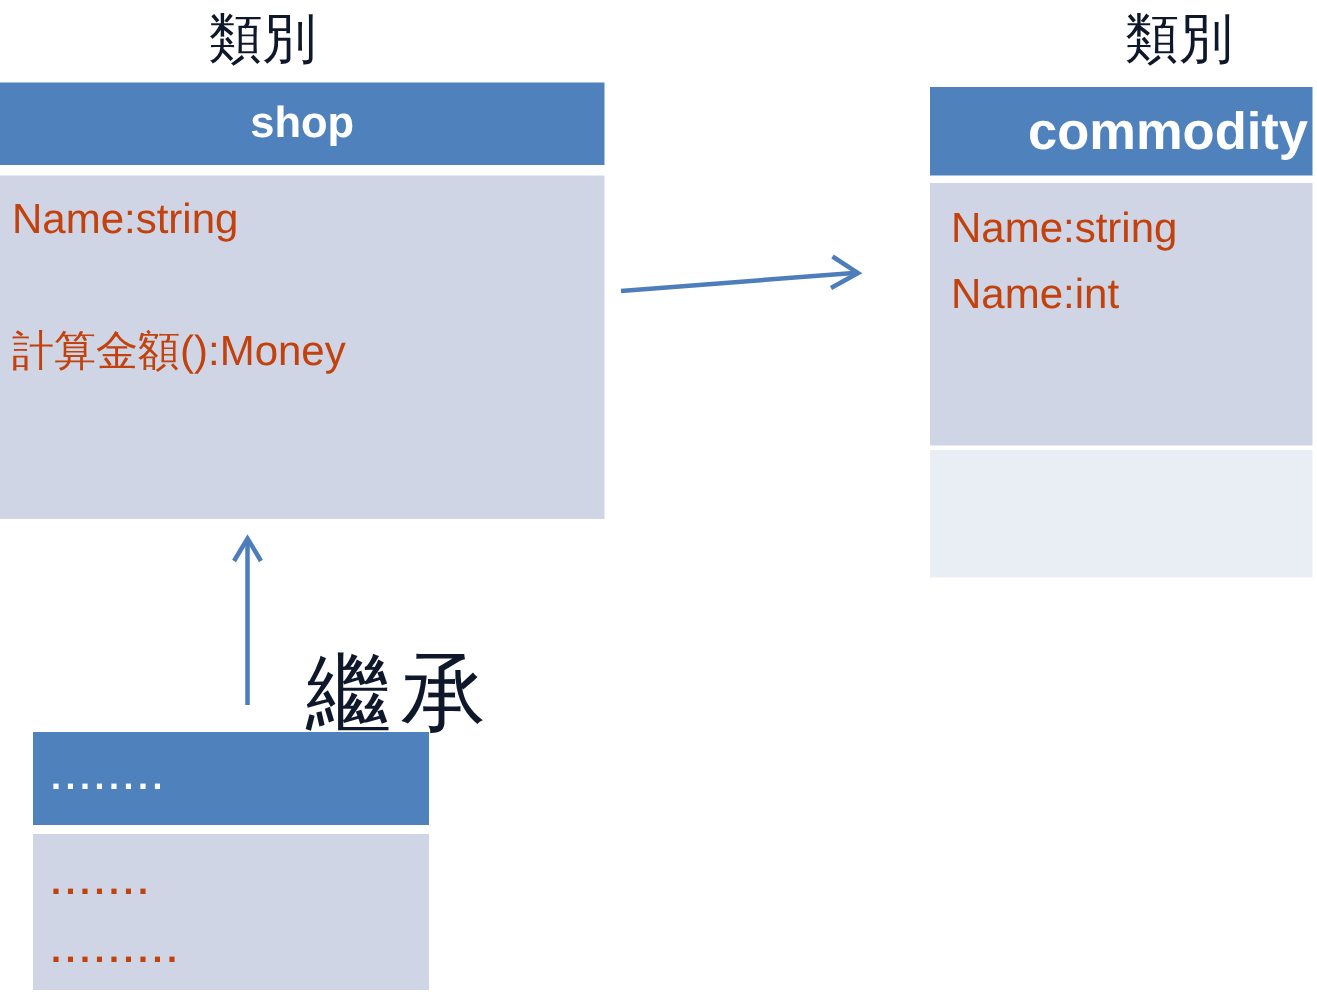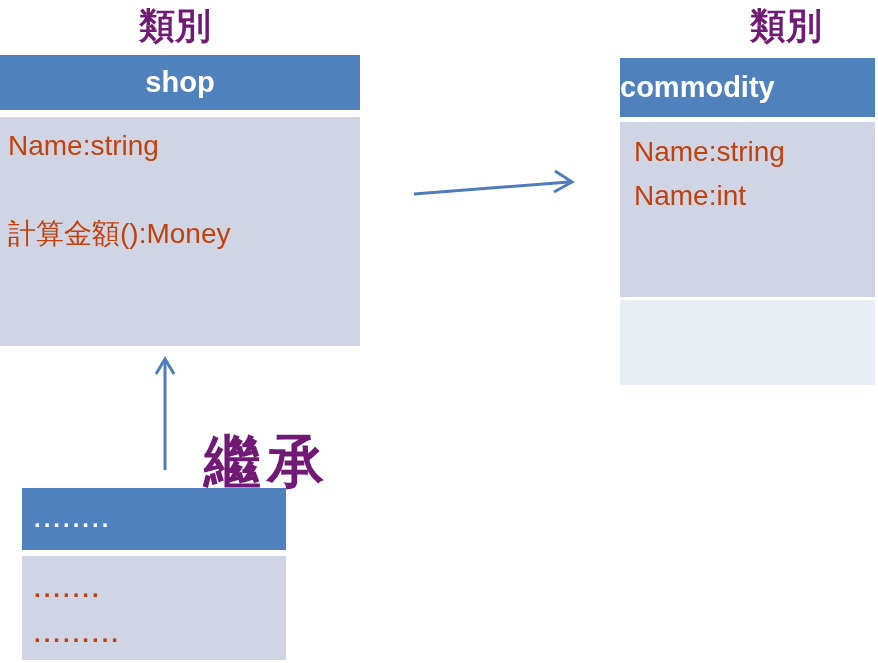--- a/index.html
+++ b/index.html
@@ -19,9 +19,8 @@
   .cjk-label{
     position:absolute;
     font-family:"DejaVu Serif", serif;
-    color:#701a75;
+    color:#0f172a;
     white-space:nowrap;
-    font-weight:bold;
   }
   .label-class-left{left:139px;top:2px;font-size:36px;}
   .label-class-right{left:750px;top:2px;font-size:36px;}

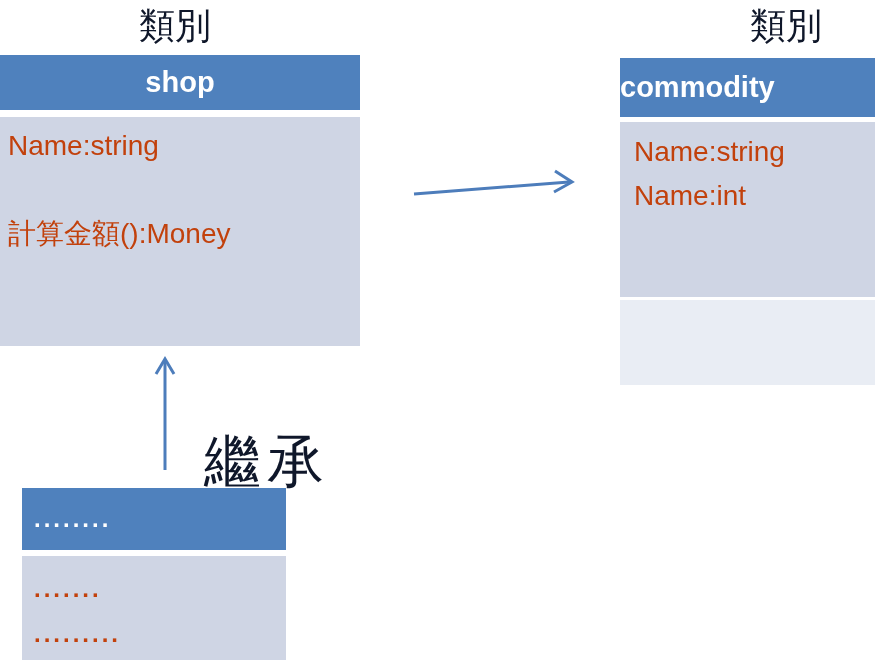--- a/index.html
+++ b/index.html
@@ -42,7 +42,7 @@
   .uml-row.alt{background:var(--row-lighter);}
 
   
-  .shop-table{left:0;top:55px;width:360px;}
+  .shop-table{left:0;top:55px;width:403px;}
   .shop-table .uml-header{
     height:55px;line-height:55px;
     text-align:center;font-size:29px;

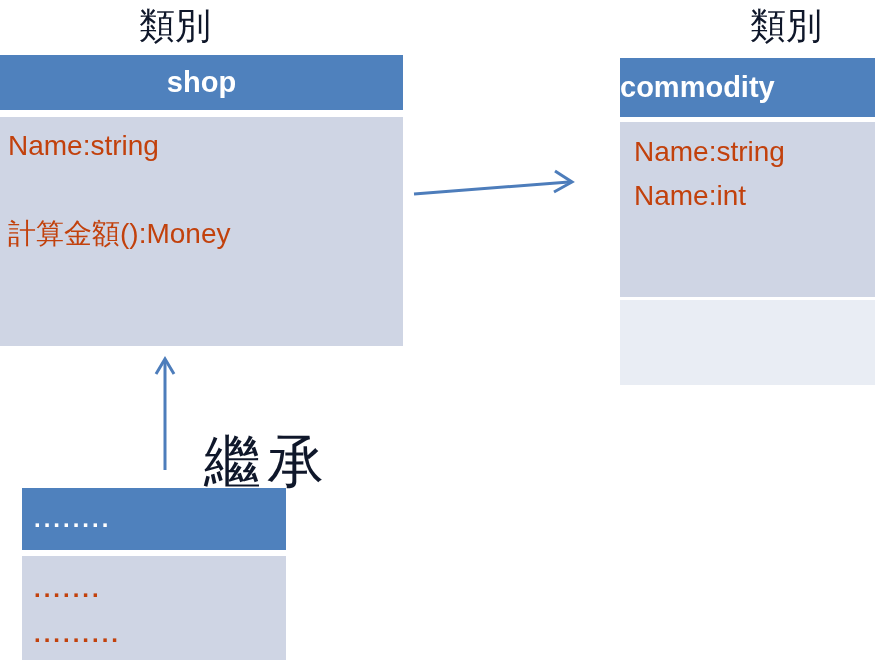--- a/index.html
+++ b/index.html
@@ -59,7 +59,7 @@
   .commodity-table{left:620px;top:58px;width:255px;}
   .commodity-table .uml-header{
     height:59px;line-height:59px;
-    font-size:29px;
+    text-align:right;font-size:35px;
     padding-right:3px;
   }
   .commodity-table .uml-body{

